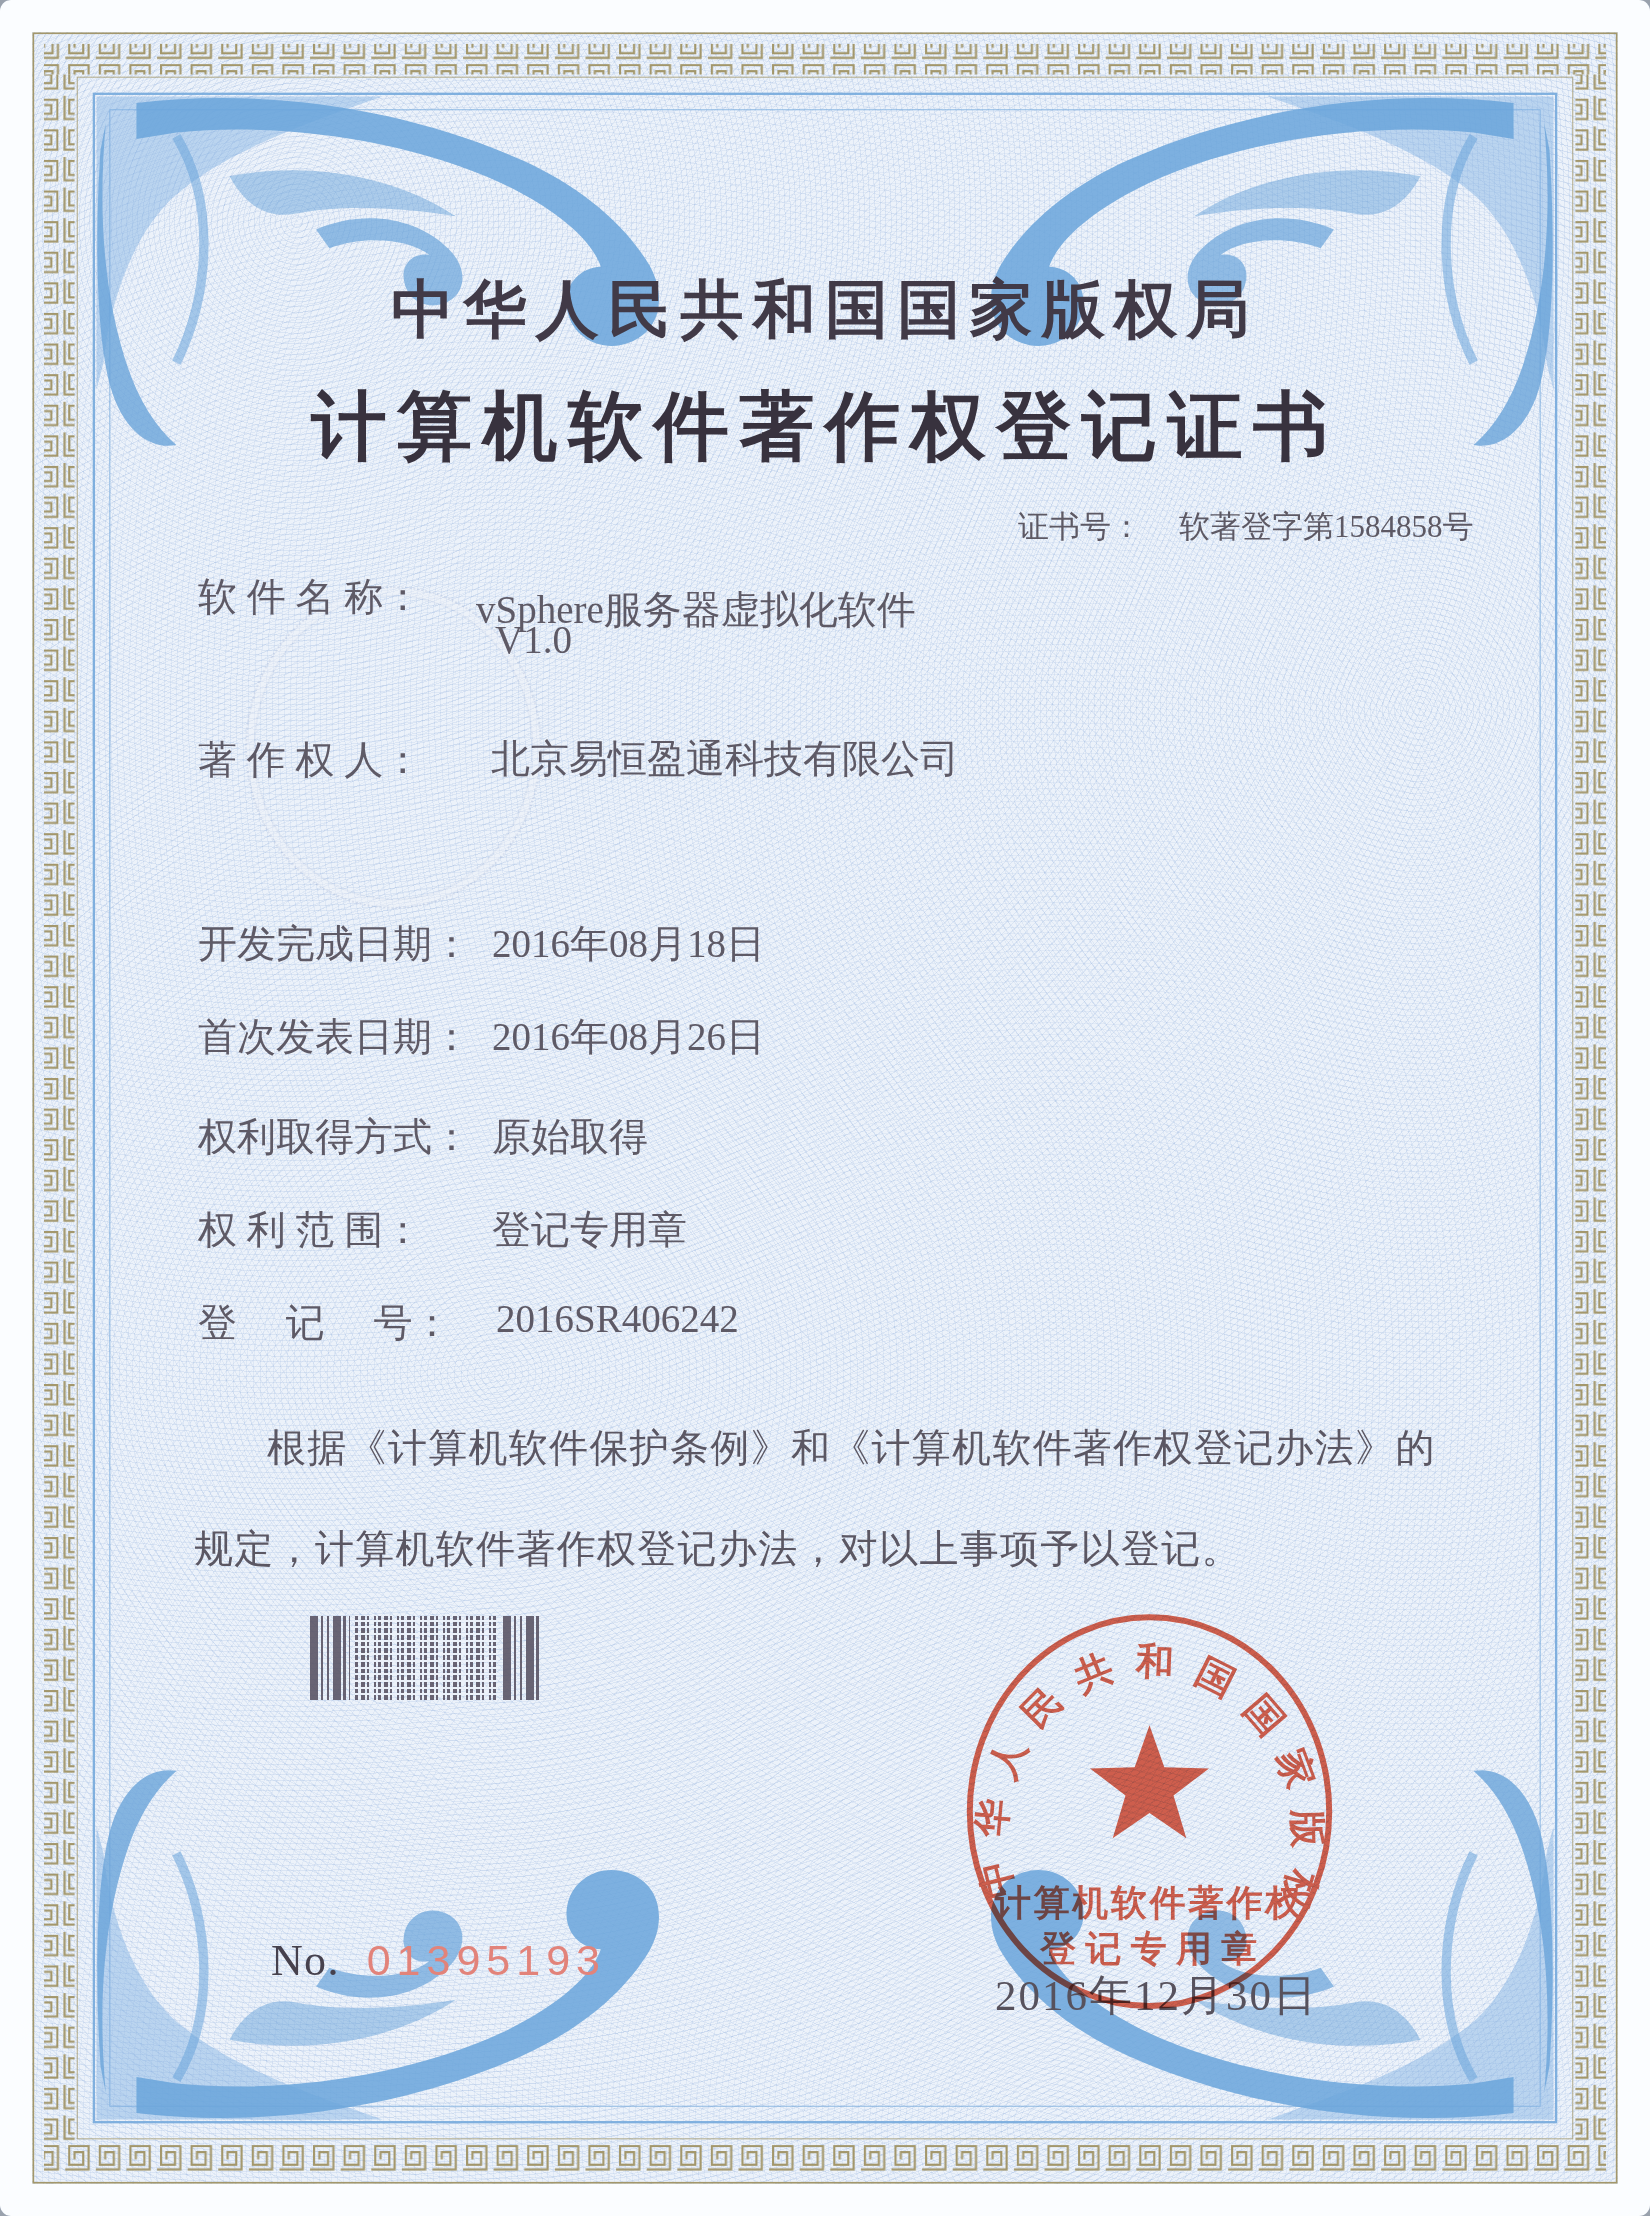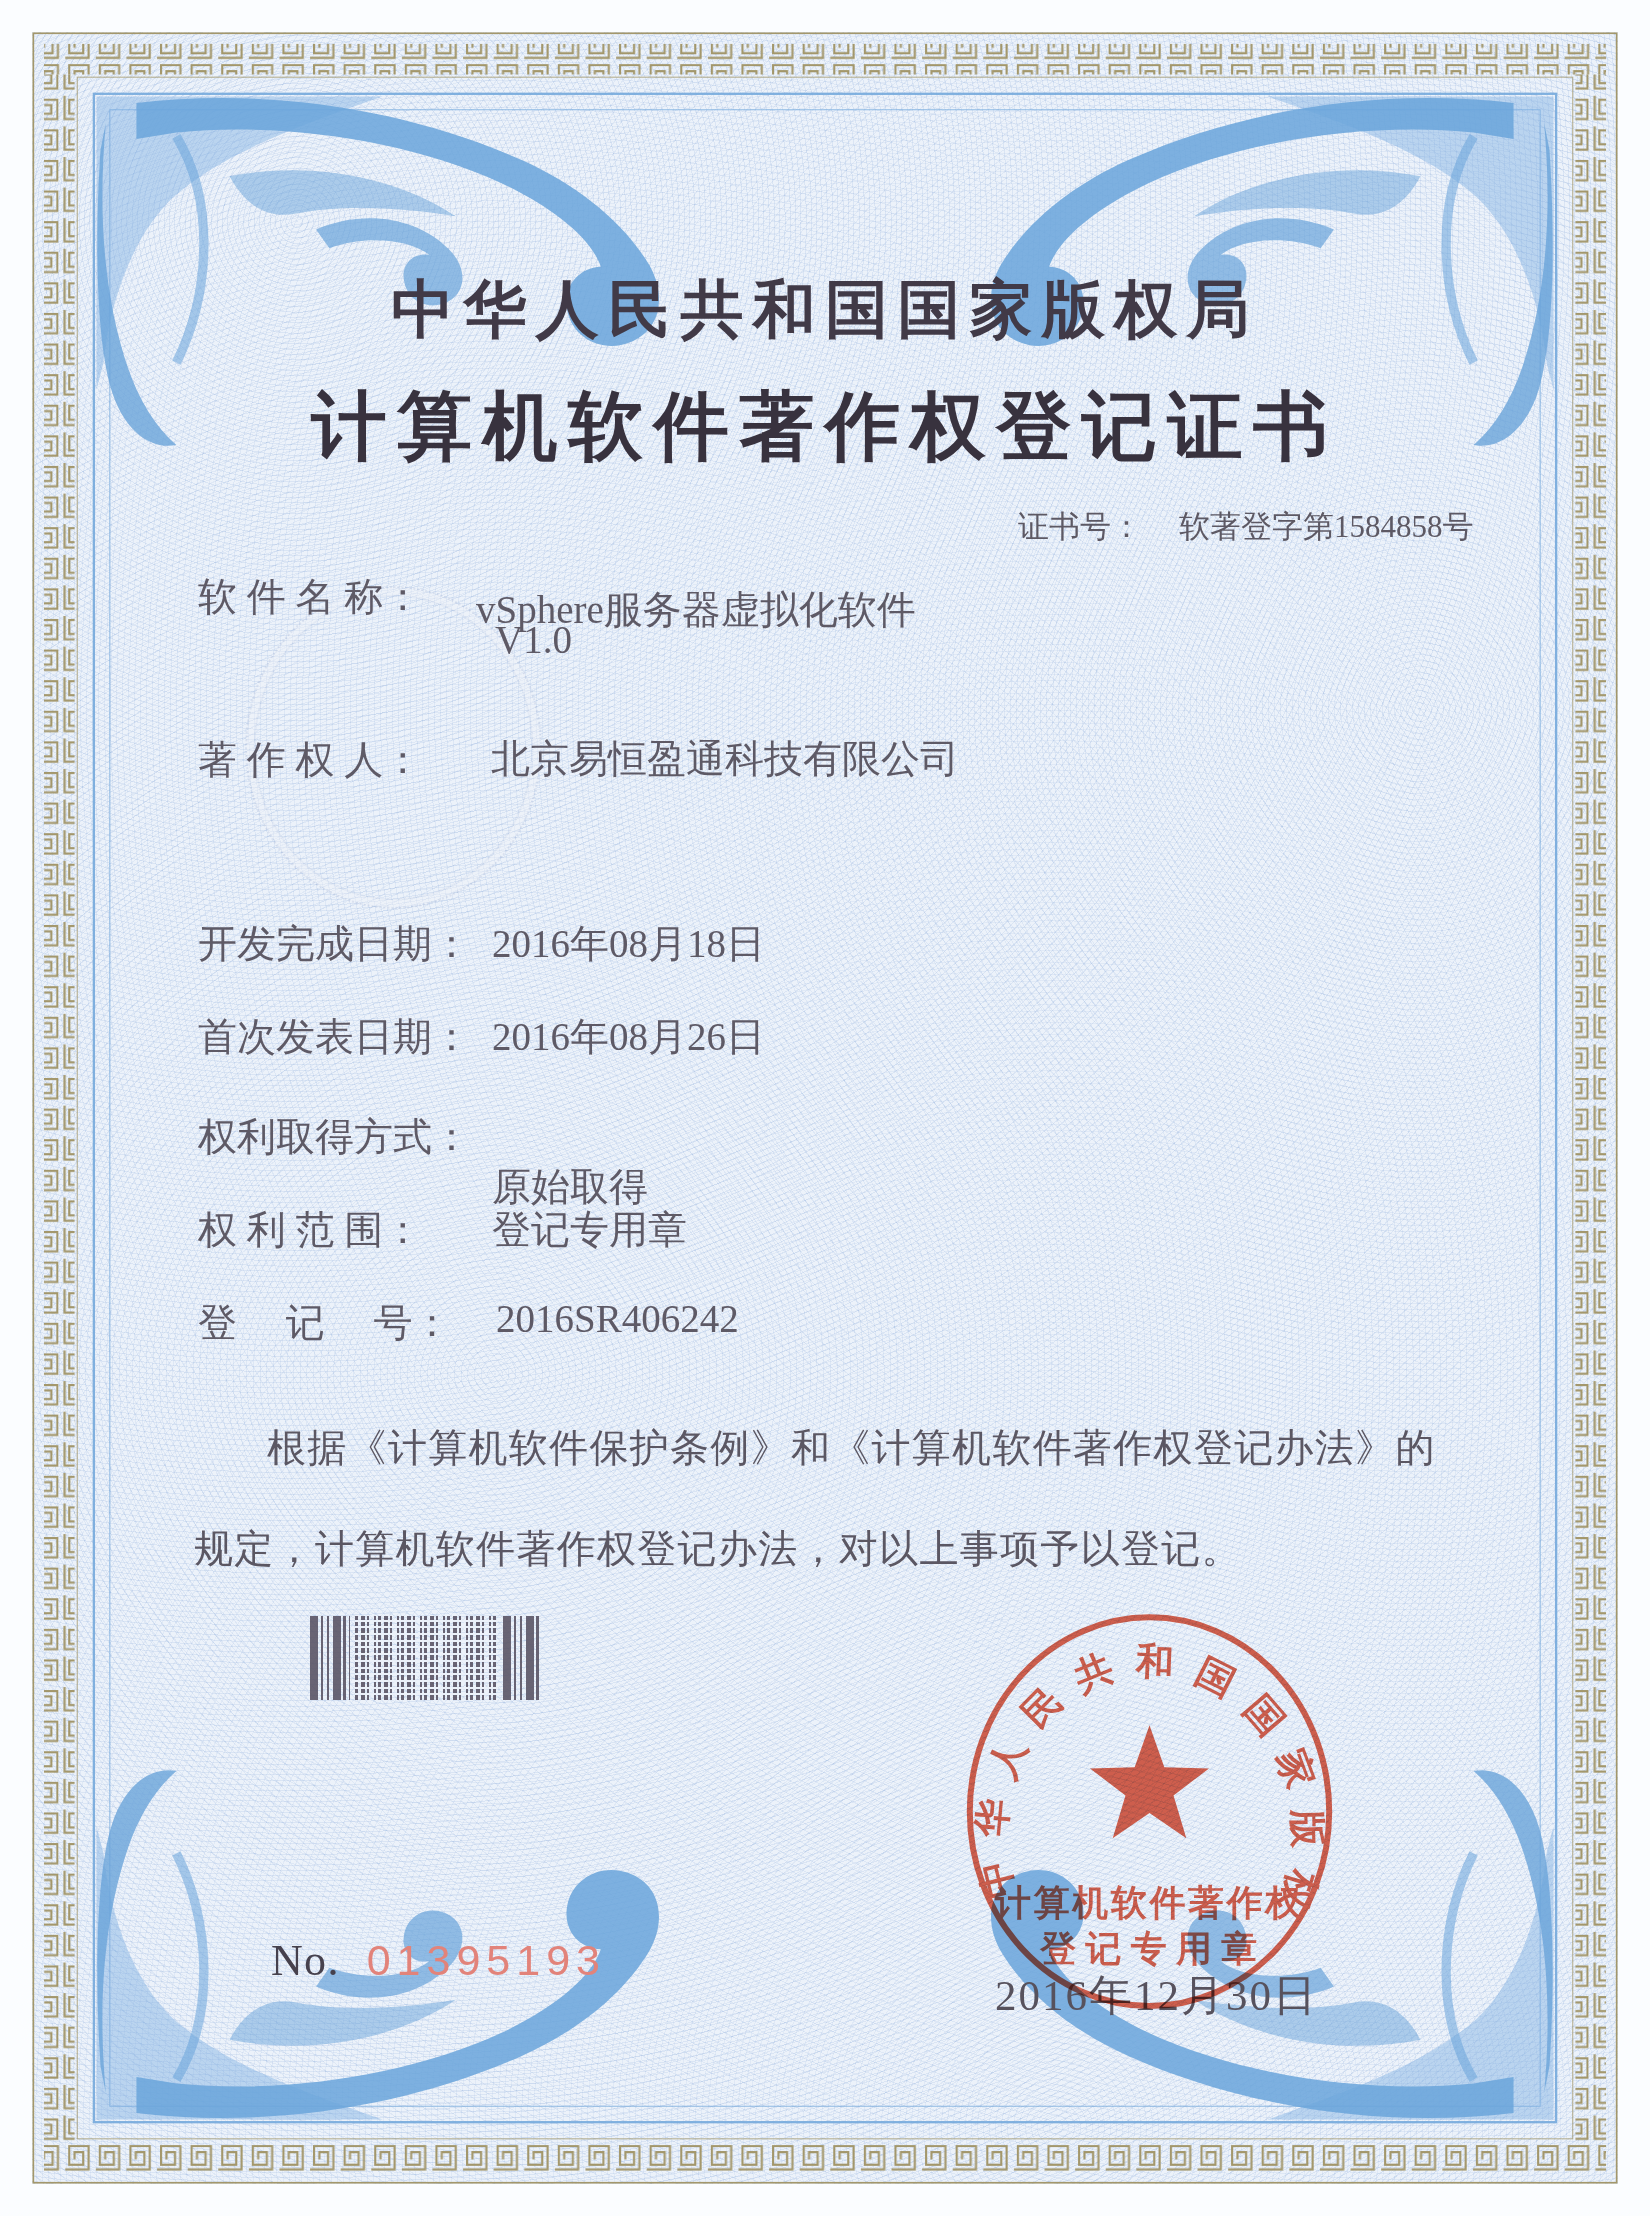--- a/index.html
+++ b/index.html
@@ -15,6 +15,7 @@
       repeating-radial-gradient(circle at 30% 62%, rgba(122,158,212,.13) 0 1px, rgba(255,255,255,0) 1px 6.7px),
       repeating-radial-gradient(circle at 64% 96%, rgba(122,158,212,.11) 0 1px, rgba(255,255,255,0) 1px 6px);
     box-shadow: inset 0 0 0 32px #fbfdff;
+    border-radius: 11px;
   }
   .decor{position:absolute;left:0;top:0;z-index:1;}
   .emboss{

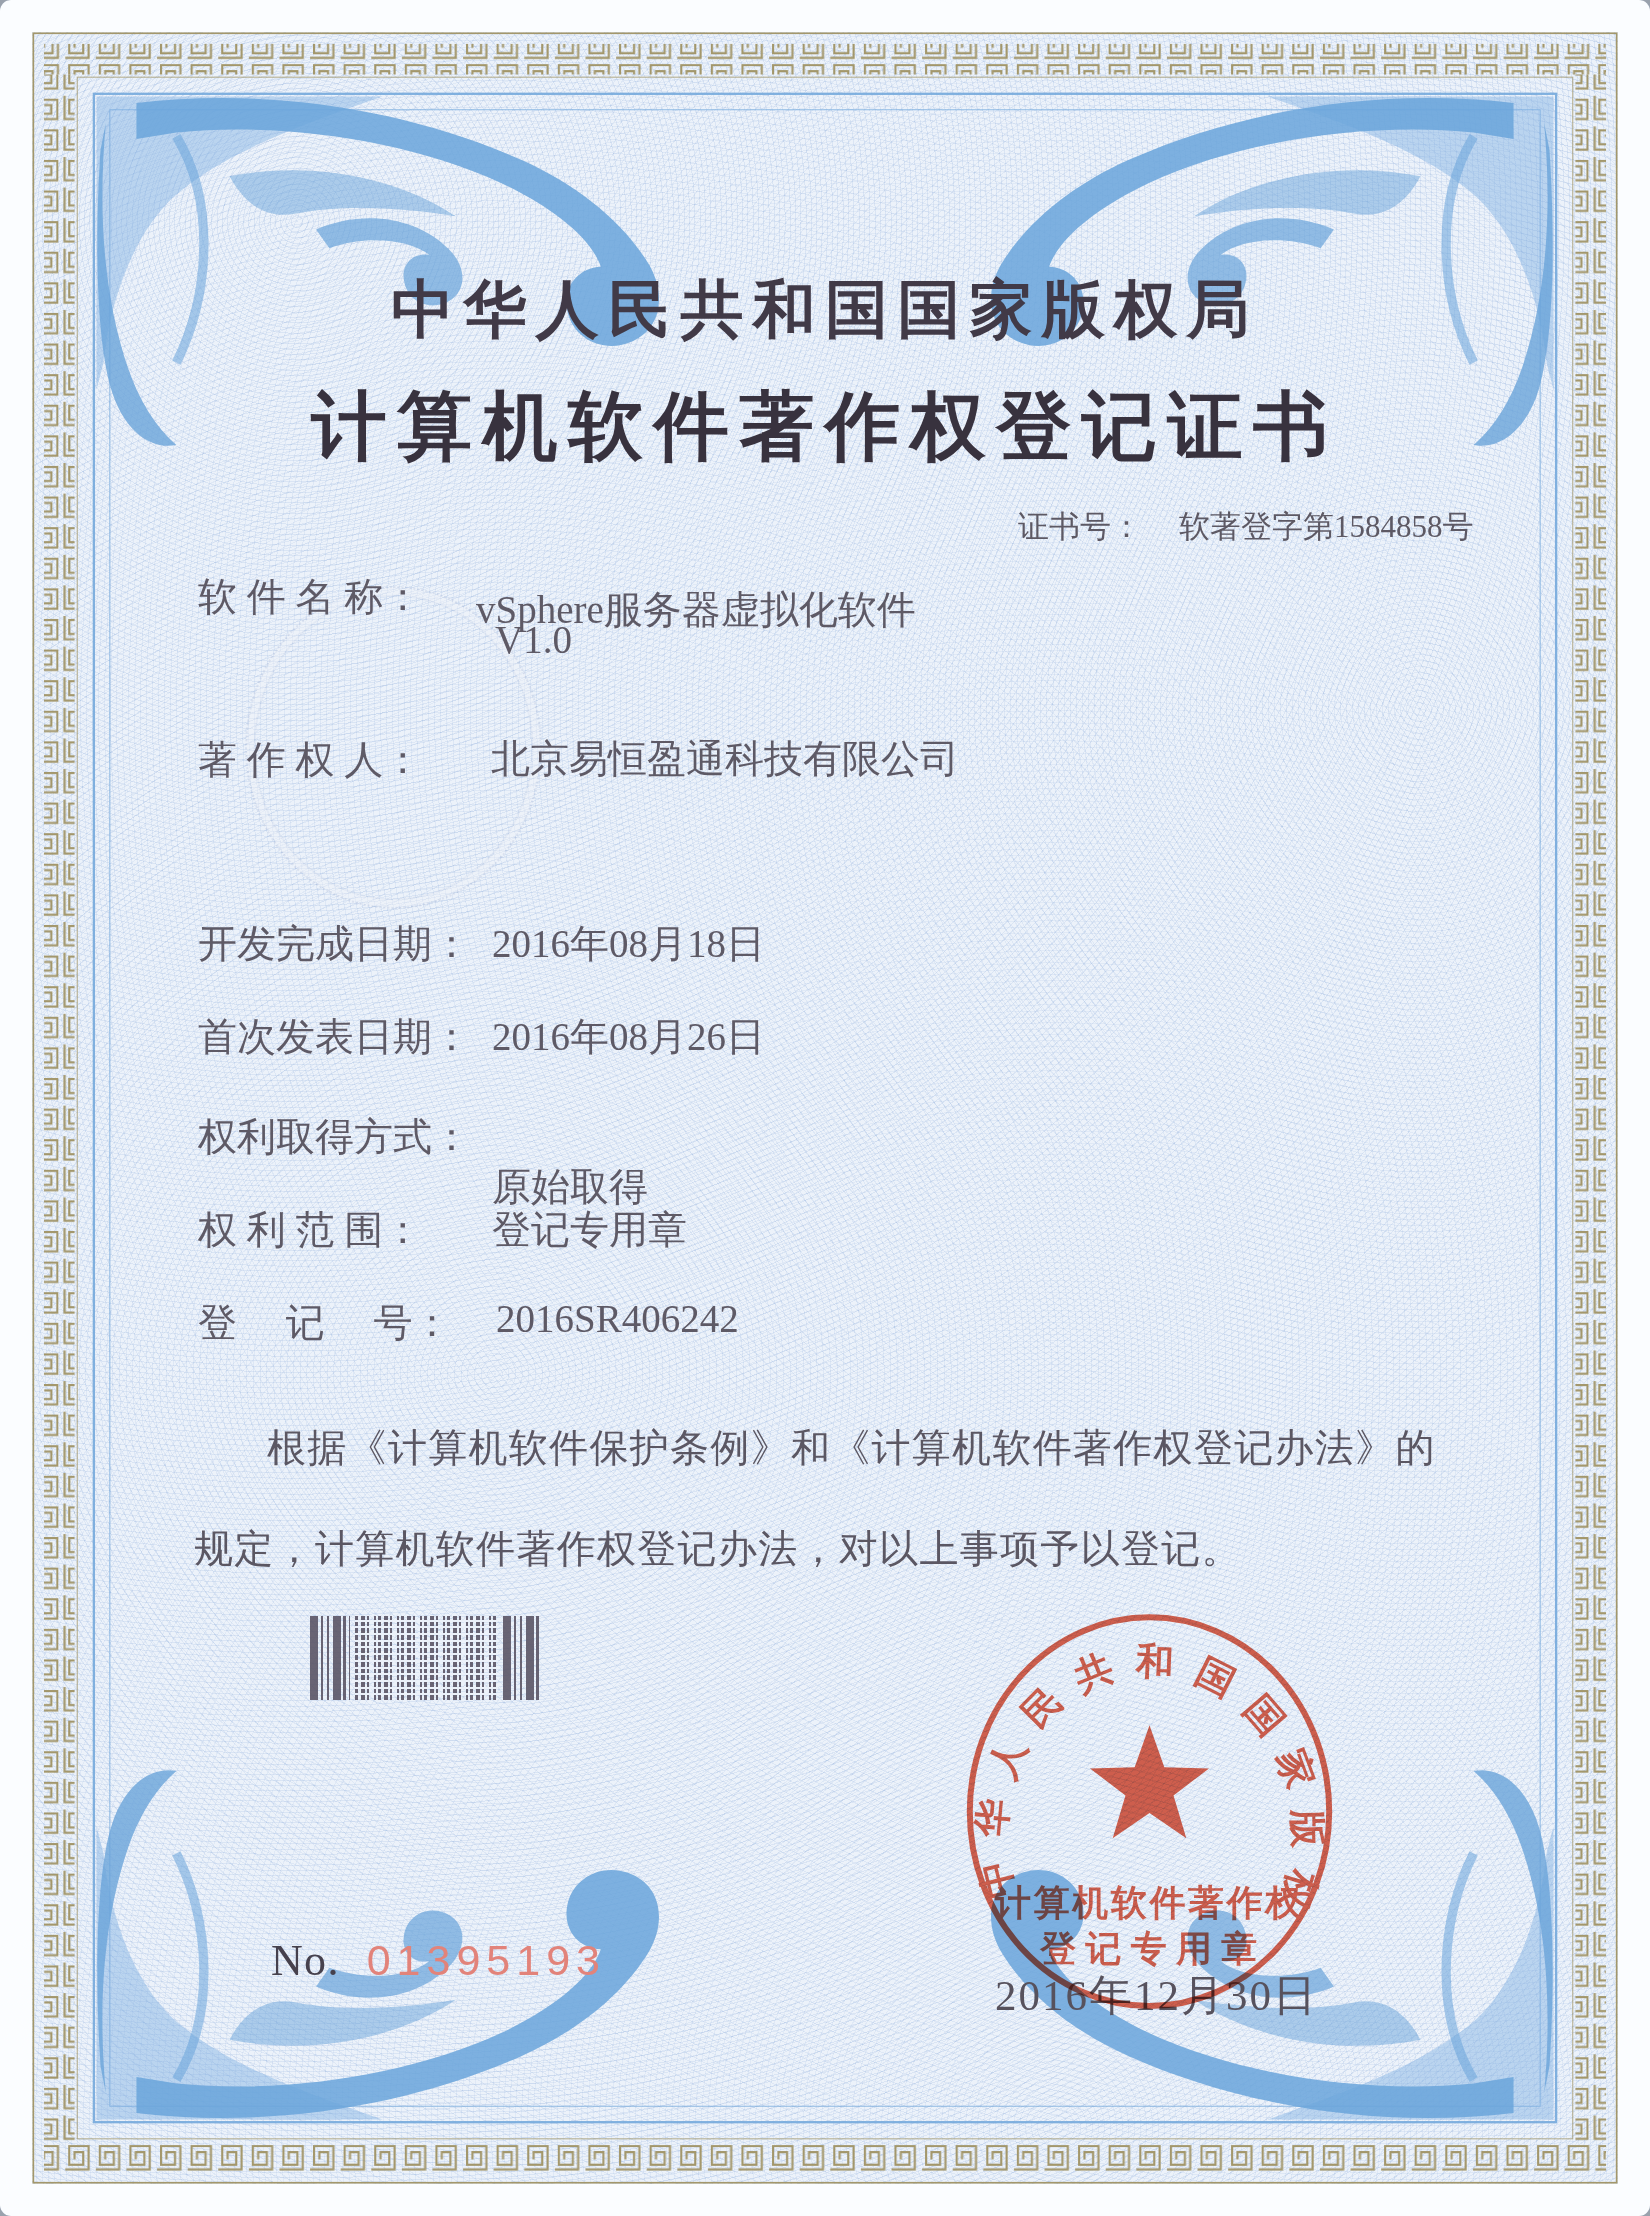--- a/index.html
+++ b/index.html
@@ -129,7 +129,7 @@
   <div class="txt row-value" style="top:1010px;left:492px">2016年08月26日</div>
 
   <div class="txt row-label" style="top:1110px">权利取得方式：</div>
-  <div class="txt row-value" style="top:1160px;left:492px">原始取得</div>
+  <div class="txt row-value" style="top:1110px;left:492px">原始取得</div>
 
   <div class="txt row-label" style="top:1203px">权 利 范 围：</div>
   <div class="txt row-value" style="top:1203px;left:492px">登记专用章</div>

